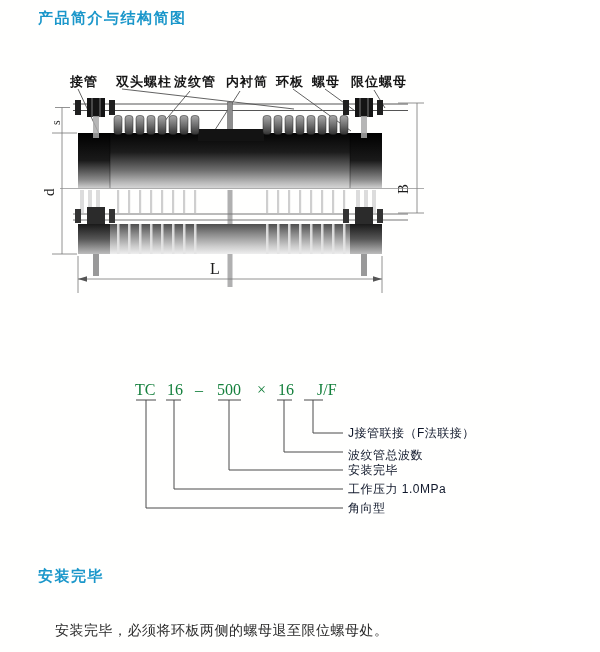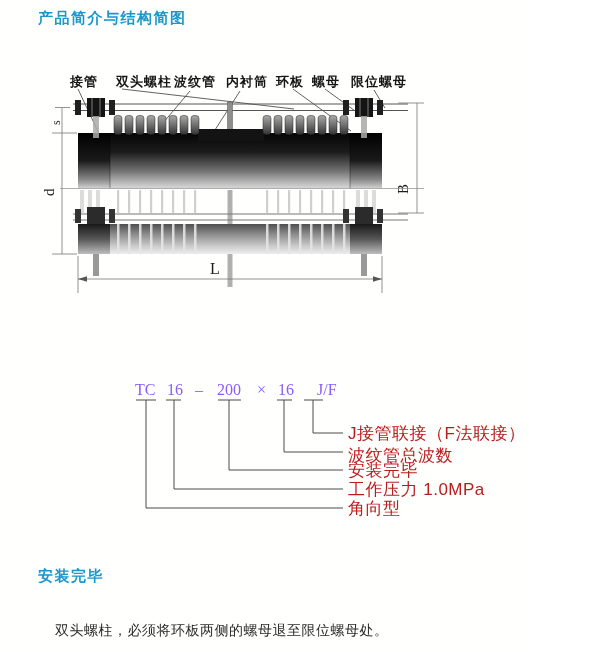--- a/index.html
+++ b/index.html
@@ -18,7 +18,7 @@
   .codewrap { position:absolute; left:0; top:381px; width:600px; height:20px; }
   .codeseg {
     position:absolute; top:0;
-    font-family:"Liberation Serif", serif; font-size:16px; color:#8b5cf6;
+    font-family:"Liberation Serif", serif; font-size:16px; color:#15803d;
   }
   .ann {
     position:absolute; left:348px;

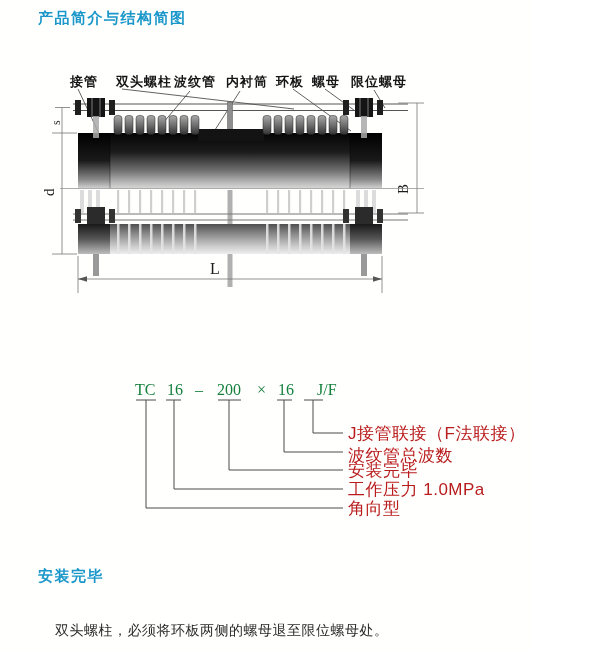--- a/index.html
+++ b/index.html
@@ -246,7 +246,7 @@
     <span class="codeseg" style="left:135px">TC</span>
     <span class="codeseg" style="left:167px">16</span>
     <span class="codeseg" style="left:195px">–</span>
-    <span class="codeseg" style="left:217px">200</span>
+    <span class="codeseg" style="left:217px">500</span>
     <span class="codeseg" style="left:257px">×</span>
     <span class="codeseg" style="left:278px">16</span>
     <span class="codeseg" style="left:317px">J/F</span>

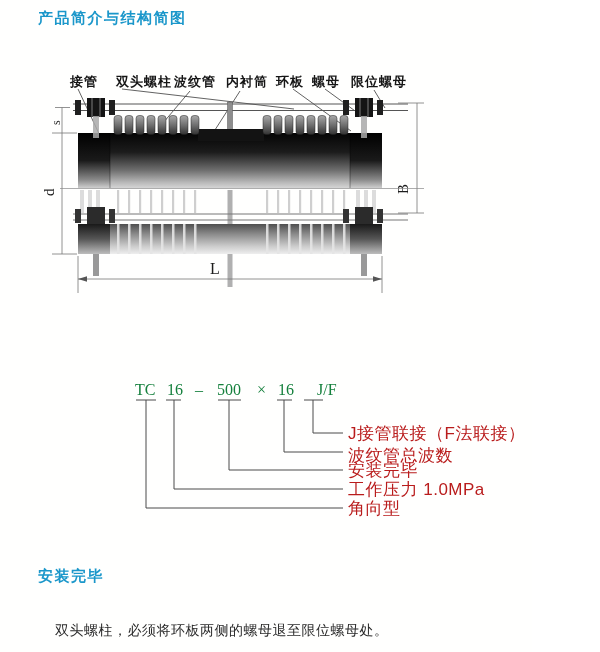--- a/index.html
+++ b/index.html
@@ -22,7 +22,7 @@
   }
   .ann {
     position:absolute; left:348px;
-    font-size:17px; color:#b91c1c; letter-spacing:0.5px; line-height:15px;
+    font-size:12px; color:#0f172a; letter-spacing:0.5px; line-height:15px;
   }
   .install-line {
     position:absolute; left:55px;

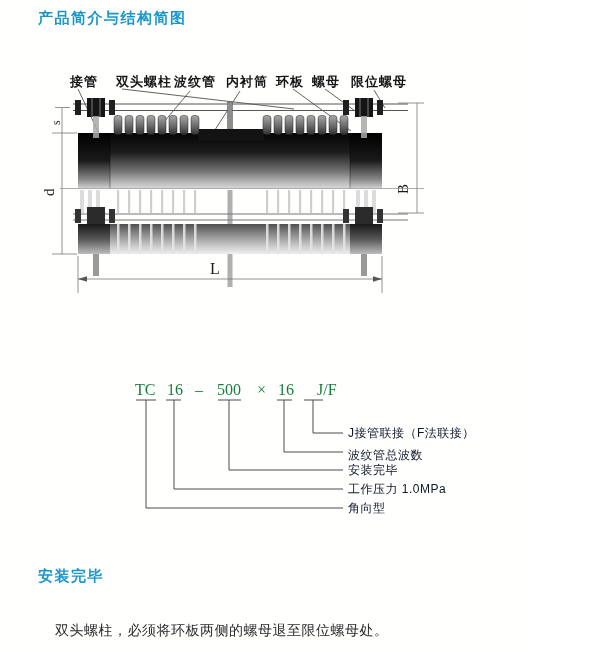--- a/index.html
+++ b/index.html
@@ -274,7 +274,7 @@
   <div class="ann" style="top:501px">角向型</div>
 
   <div class="heading h-install">安装完毕</div>
-  <div class="install-line" style="top:622px">双头螺柱，必须将环板两侧的螺母退至限位螺母处。</div>
+  <div class="install-line" style="top:622px">安装完毕，必须将环板两侧的螺母退至限位螺母处。</div>
 
 </div>
 

